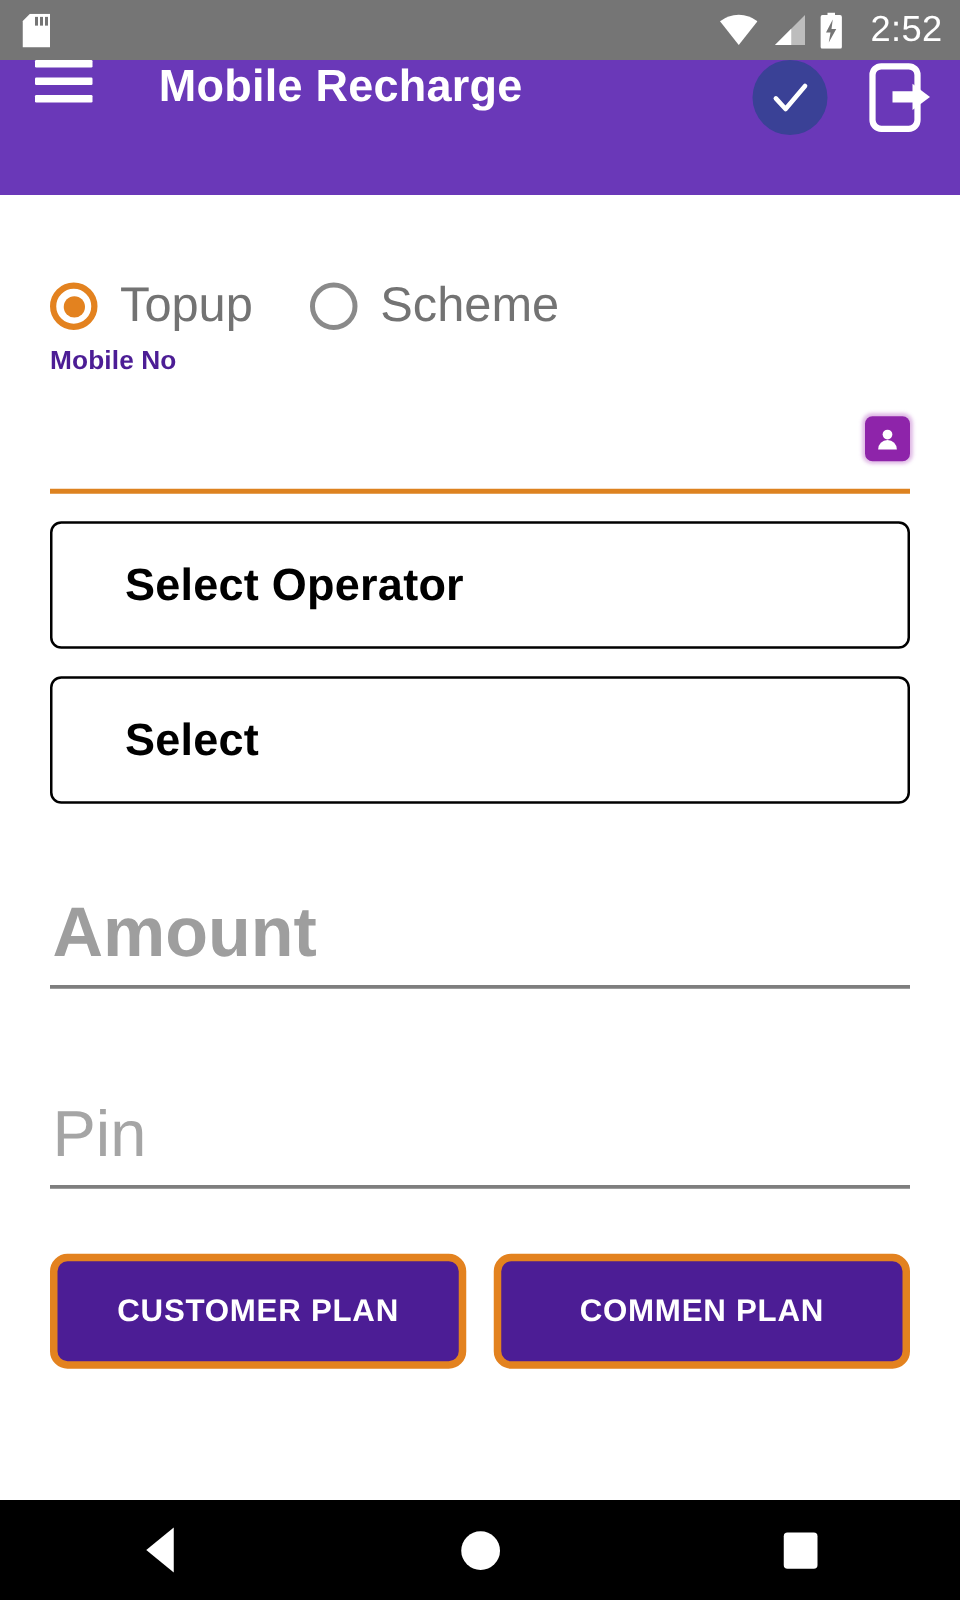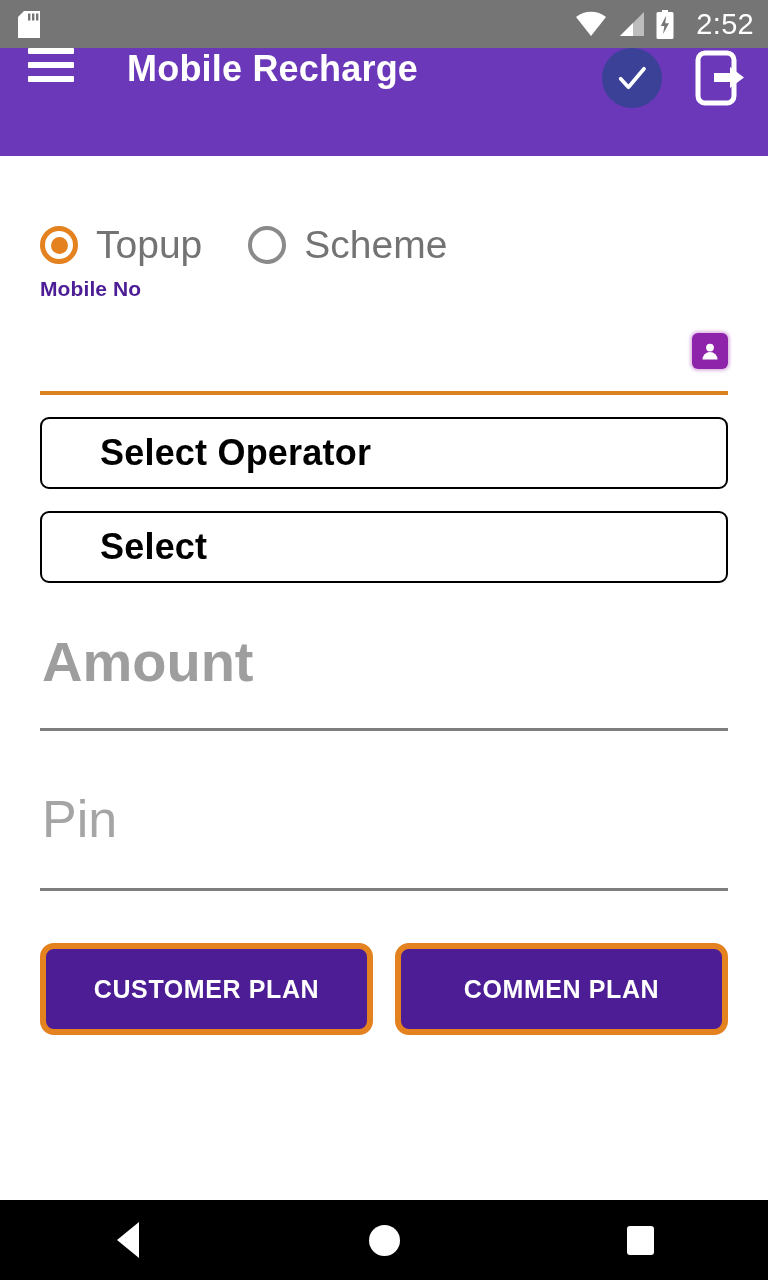--- a/index.html
+++ b/index.html
@@ -193,7 +193,7 @@
   
   .dropdown {
     margin-top: 22px;
-    height: 72px;
+    height: 102px;
     border: 2px solid #000000;
     border-radius: 9px;
     display: flex;

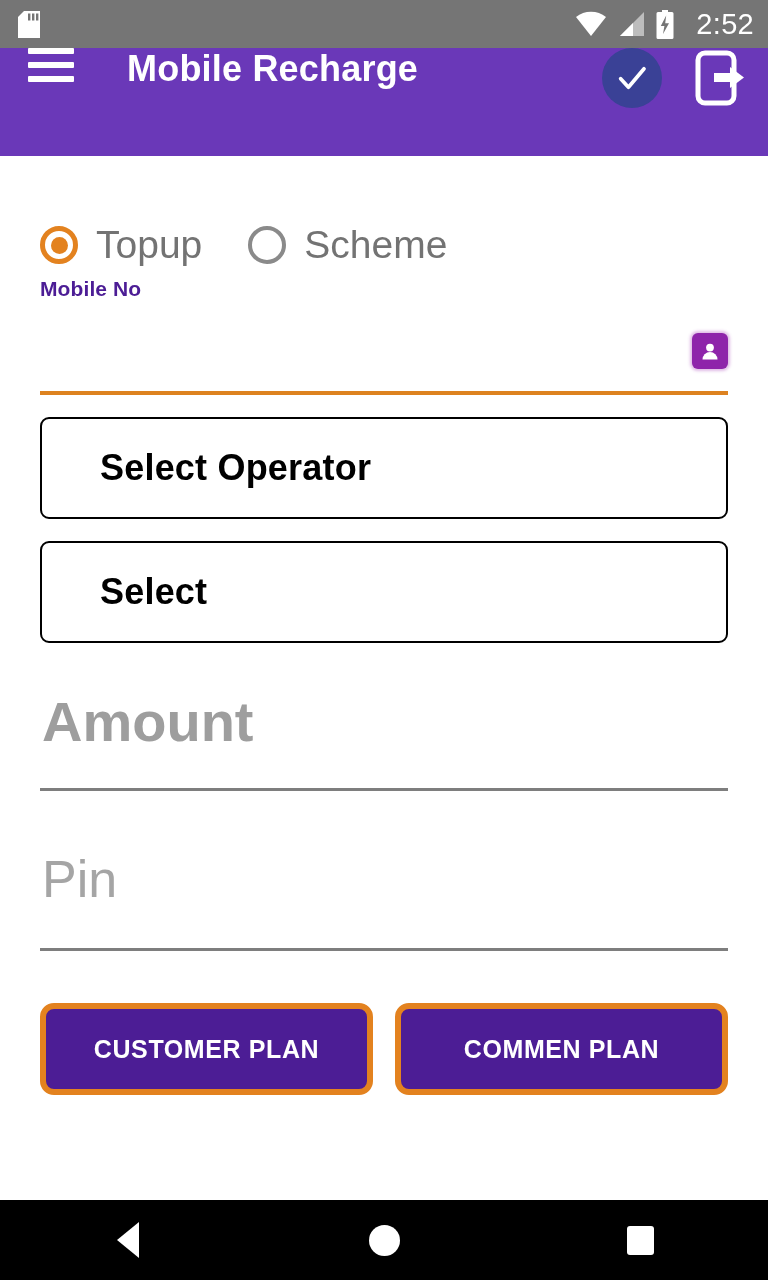--- a/index.html
+++ b/index.html
@@ -216,7 +216,7 @@
     border-bottom: 3px solid #7E7E7E;
     height: 102px;
     display: flex;
-    align-items: flex-start;
+    align-items: flex-end;
   }
   .uline-field.amount { margin-top: 46px; }
   .uline-field.pin { margin-top: 58px; }

